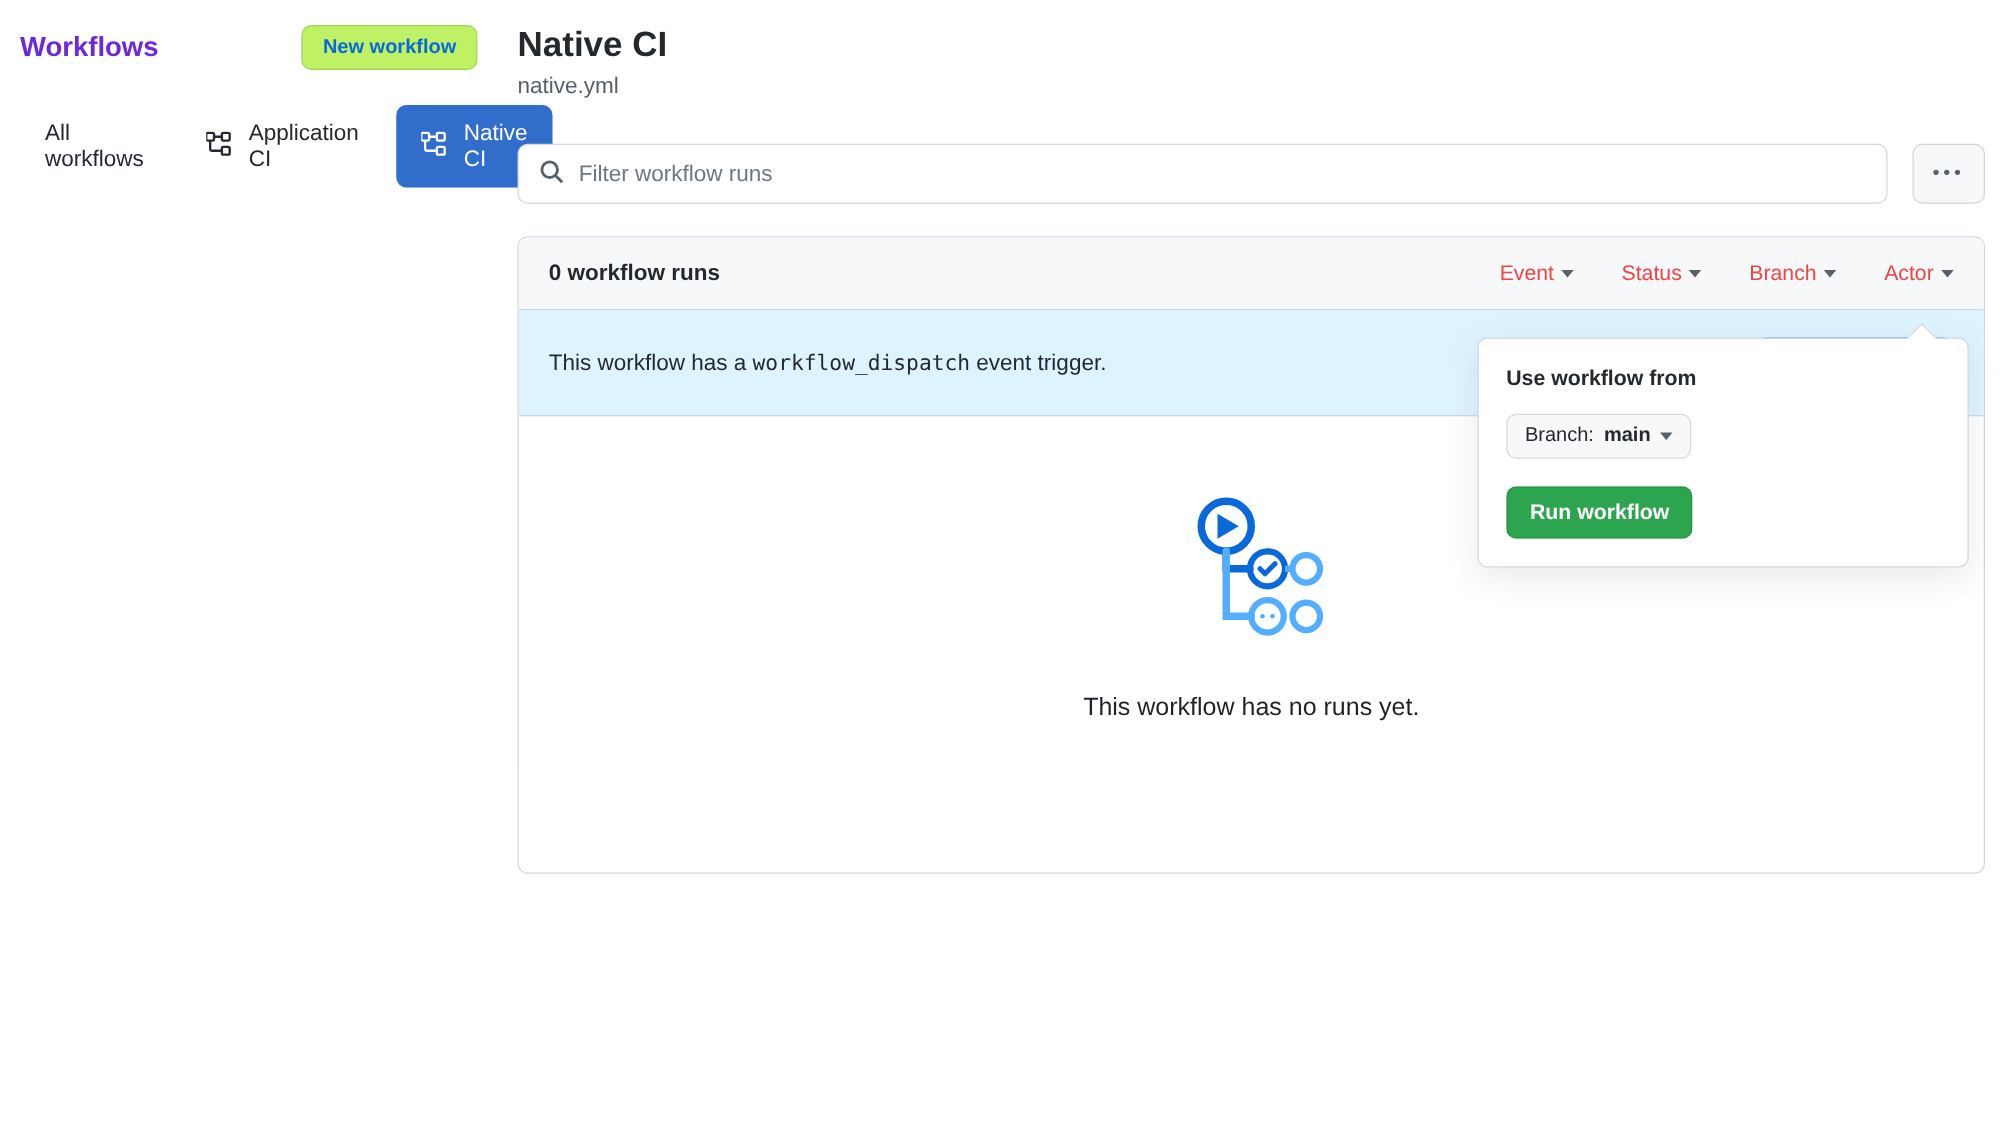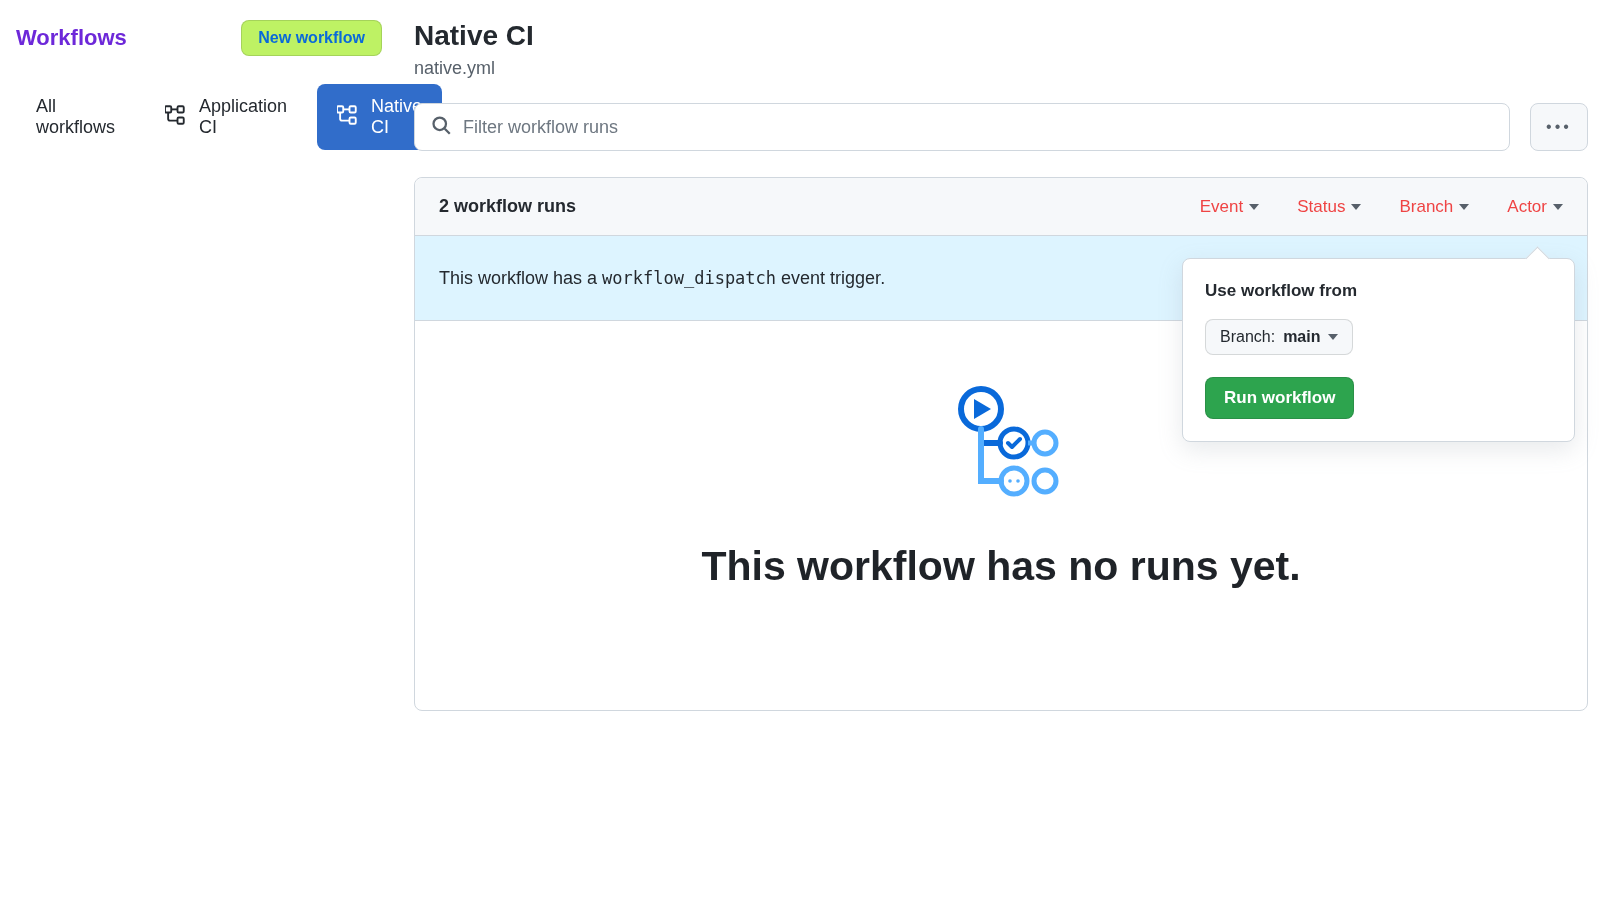--- a/index.html
+++ b/index.html
@@ -76,7 +76,7 @@
   .page-subtitle {
     font-size: 18px;
     color: #57606a;
-    margin-bottom: 24px;
+    margin-bottom: 36px;
   }
   .filter-row {
     display: flex;

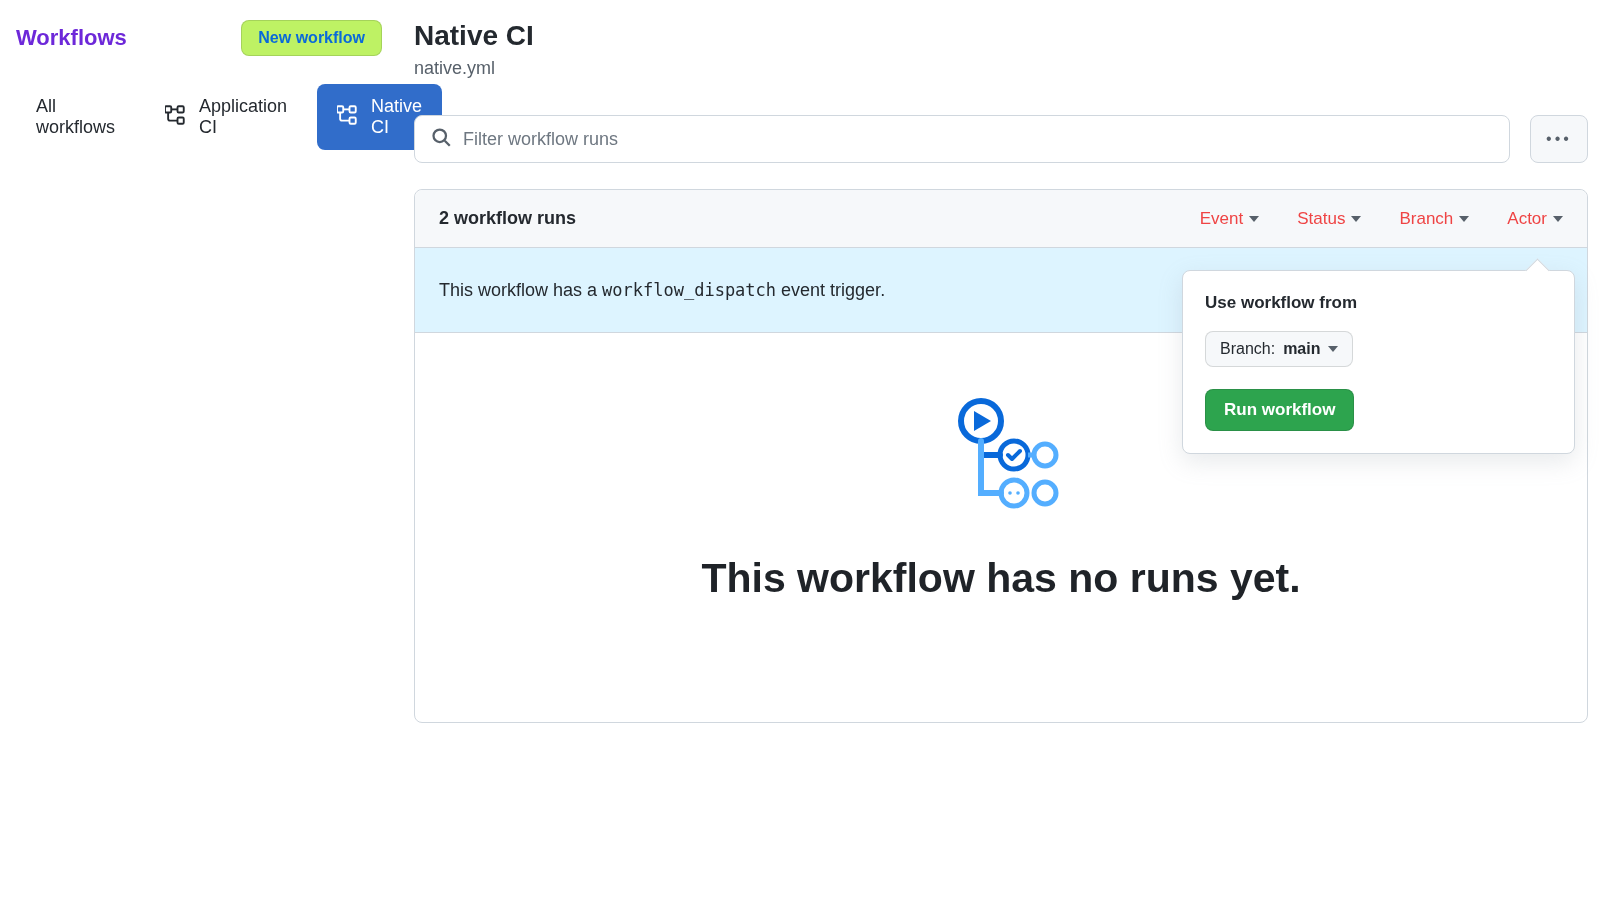--- a/index.html
+++ b/index.html
@@ -315,7 +315,7 @@
 
     <section class="runs-panel">
       <div class="runs-header">
-        <div class="runs-count">2 workflow runs</div>
+        <div class="runs-count">0 workflow runs</div>
         <div class="runs-filters" id="runs-filters">
             <div class="runs-filter">
               <span>Event</span>

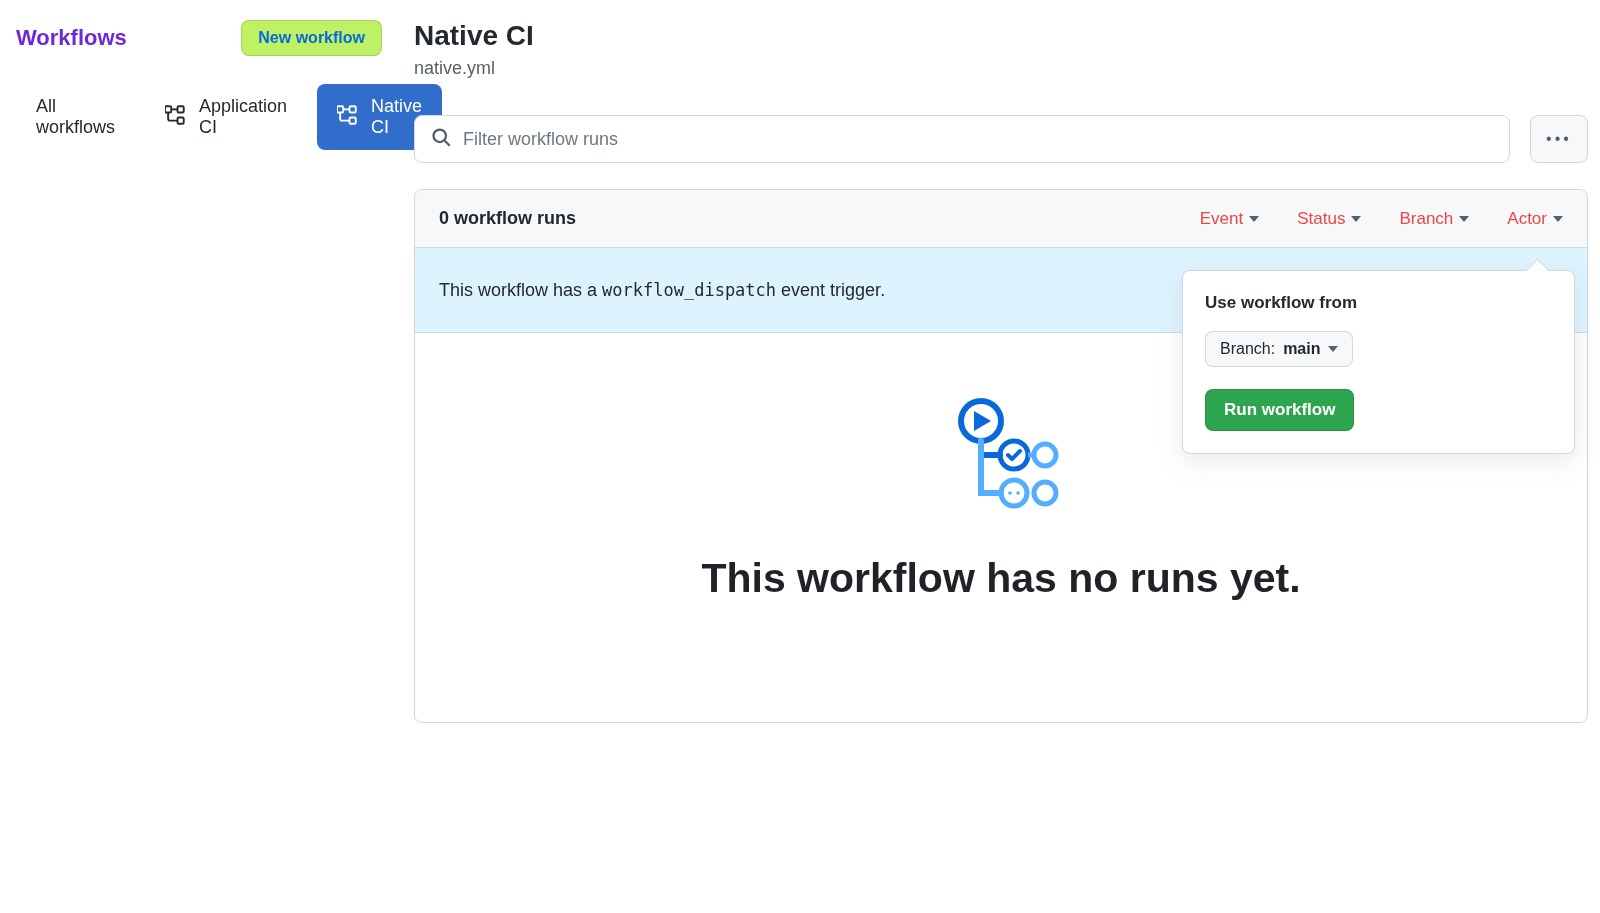--- a/index.html
+++ b/index.html
@@ -253,8 +253,8 @@
     margin-bottom: 42px;
   }
   .empty-title {
-    font-size: 41px;
-    font-weight: 700;
+    font-size: 20px;
+    font-weight: 400;
     color: #1f2328;
   }
 </style>

